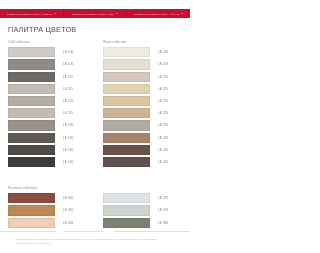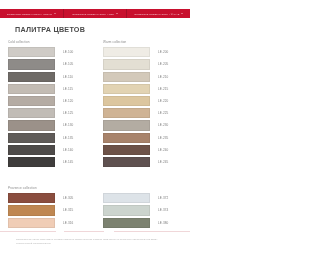--- a/index.html
+++ b/index.html
@@ -49,9 +49,8 @@
     font-size:7.2px;
     letter-spacing:.25px;
     color:#4a4a4a;
-    font-weight:700;
-    white-space:nowrap;
-    margin-left:7px;
+    font-weight:400;
+    white-space:nowrap;
   }
 
   

